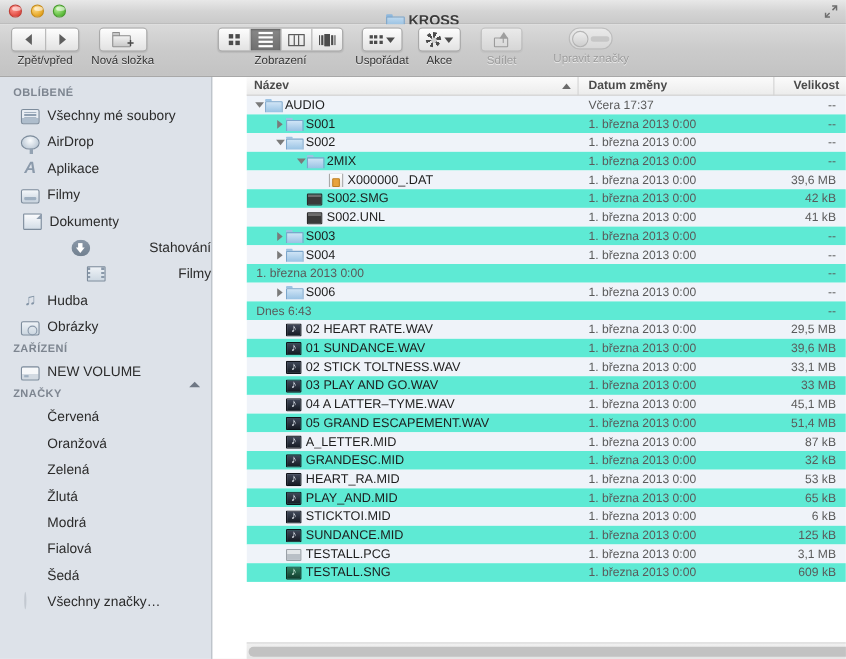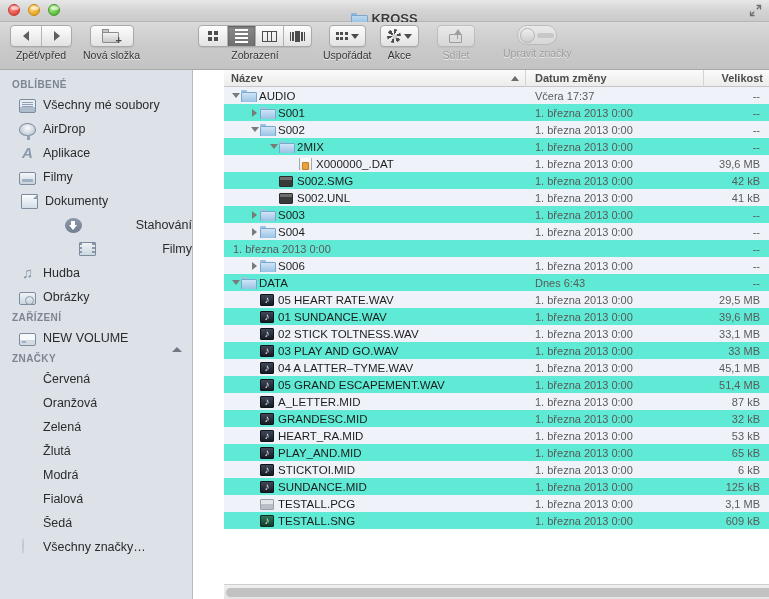--- a/index.html
+++ b/index.html
@@ -636,14 +636,6 @@
             <div class="c-size">--</div>
           </div>
           <div class="row even">
-            <div class="c-name">
-              <span style="display: inline-block; flex: 0 0 6px;"></span>
-              <span class="disc">
-                <span class="tri-c"></span>
-              </span>
-              <span class="ficon folder"></span>
-              <span>DATA</span>
-            </div>
             <div class="c-date">Dnes 6:43</div>
             <div class="c-size">--</div>
           </div>

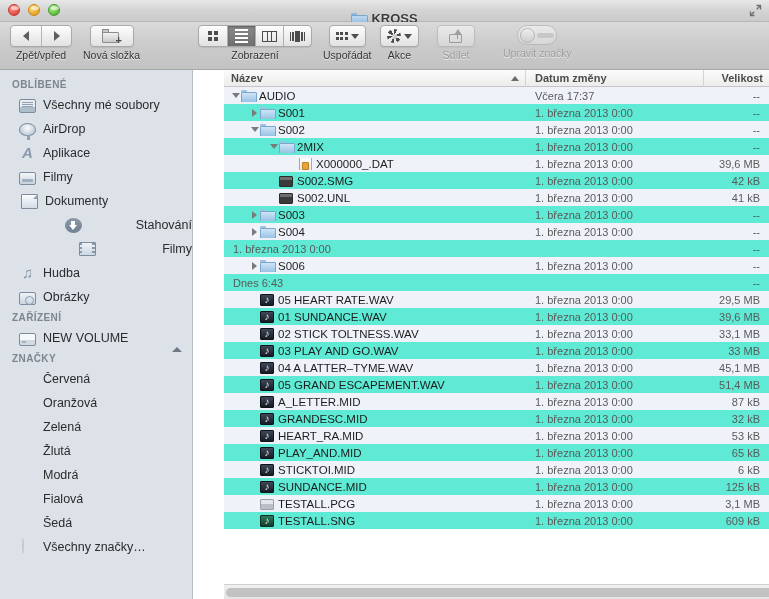--- a/index.html
+++ b/index.html
@@ -644,7 +644,7 @@
               <span style="display: inline-block; flex: 0 0 25px;"></span>
               <span class="disc"></span>
               <span class="ficon midi"></span>
-              <span>05 HEART RATE.WAV</span>
+              <span>02 HEART RATE.WAV</span>
             </div>
             <div class="c-date">1. března 2013 0:00</div>
             <div class="c-size">29,5 MB</div>

